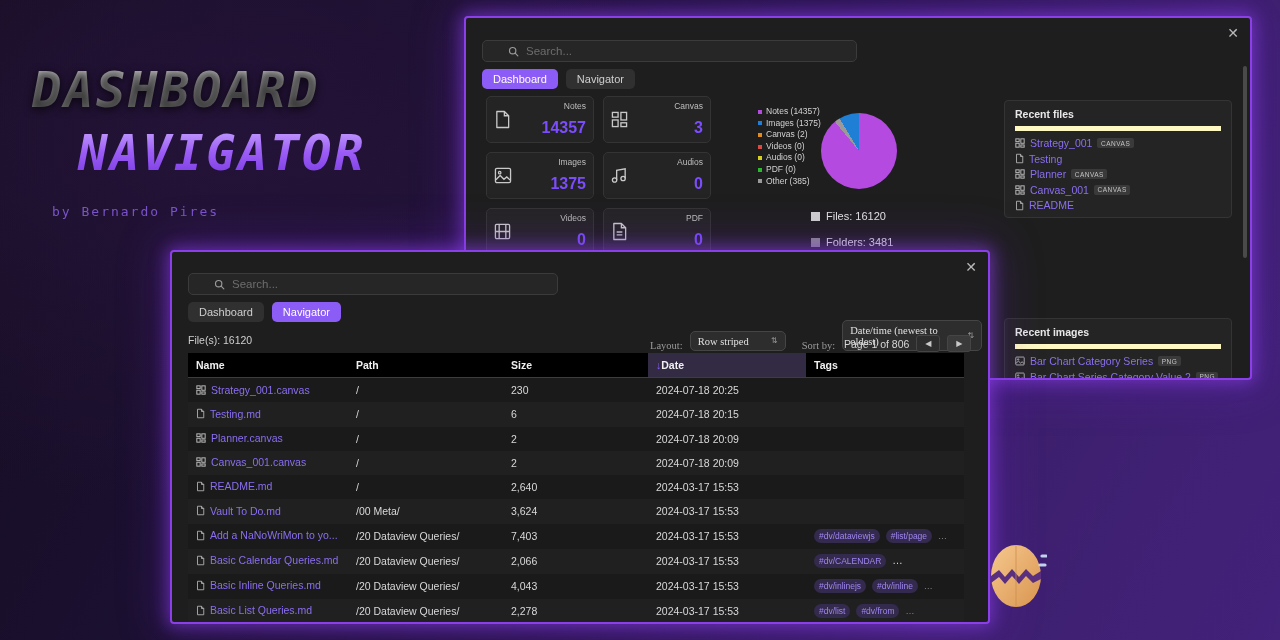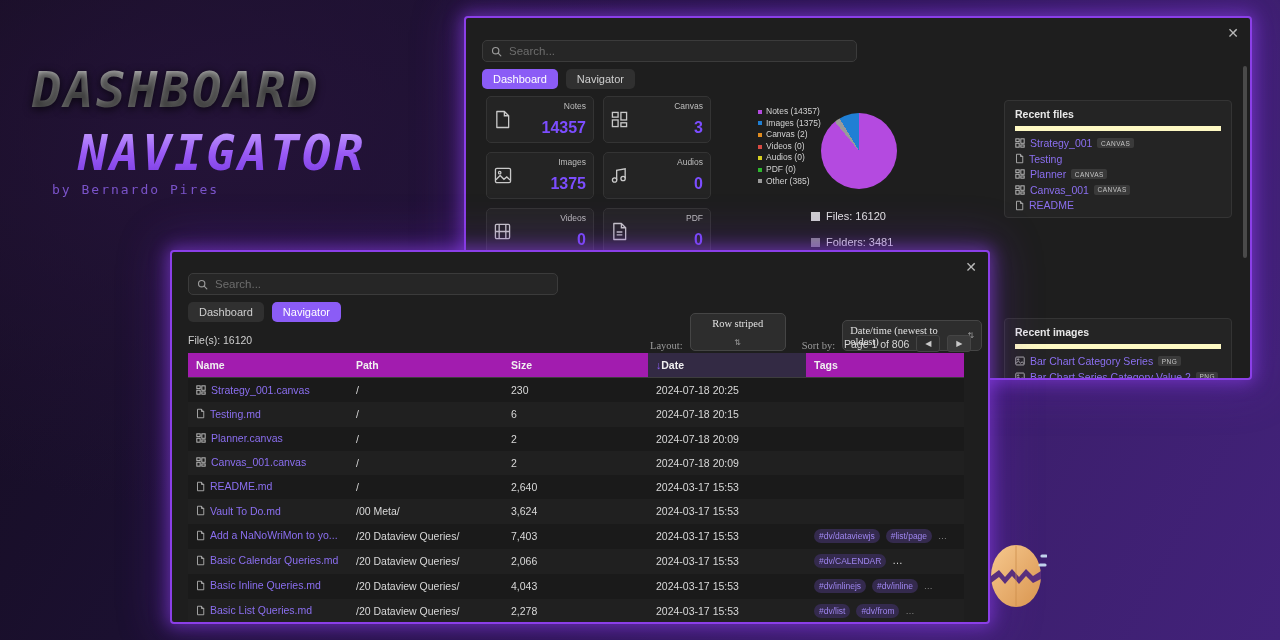--- a/index.html
+++ b/index.html
@@ -59,7 +59,7 @@
   .searchbar {
     position: absolute; display: flex; align-items: center; gap: 7px;
     background: #262626; border: 1px solid #3b3b3b; border-radius: 5px;
-    height: 22px; padding: 0 8px;
+    height: 22px; padding: 0 25px;
   }
   .searchbar .ph { color: #6d6d6d; font-size: 11.5px; }
 

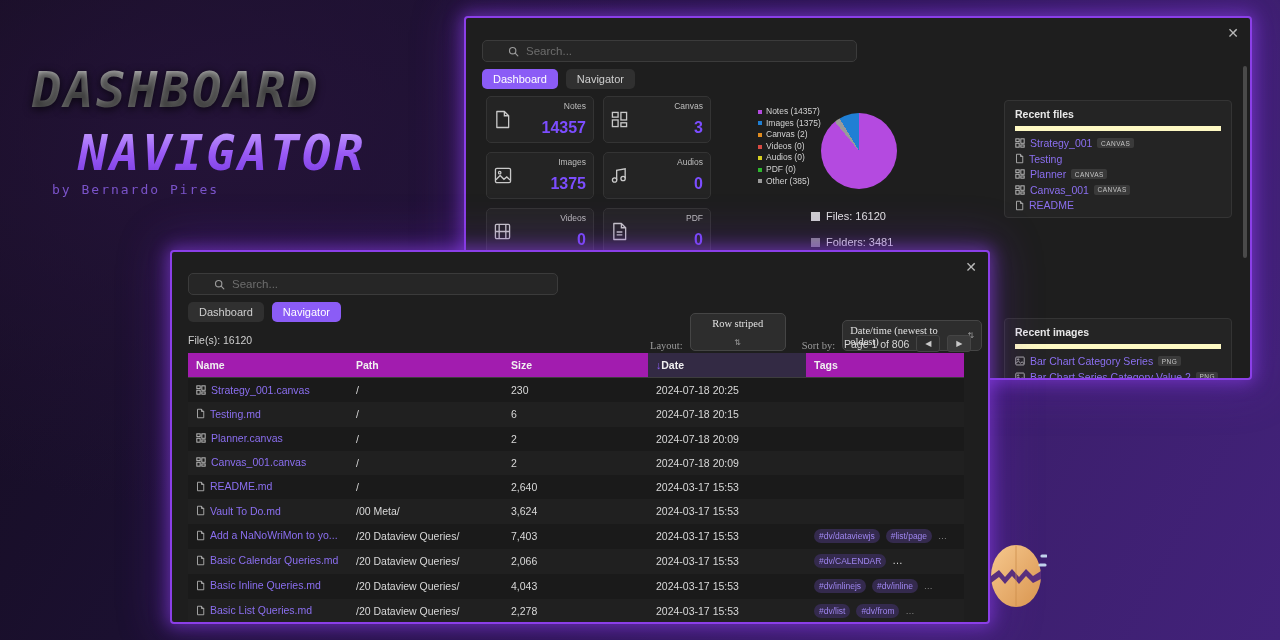--- a/index.html
+++ b/index.html
@@ -37,7 +37,7 @@
   .title-by {
     font-family: "DejaVu Sans Mono", monospace;
     font-size: 13px; color: #7a53c9; letter-spacing: 2px;
-    padding-left: 30px;
+    margin-top: 22px; padding-left: 30px;
   }
 
   

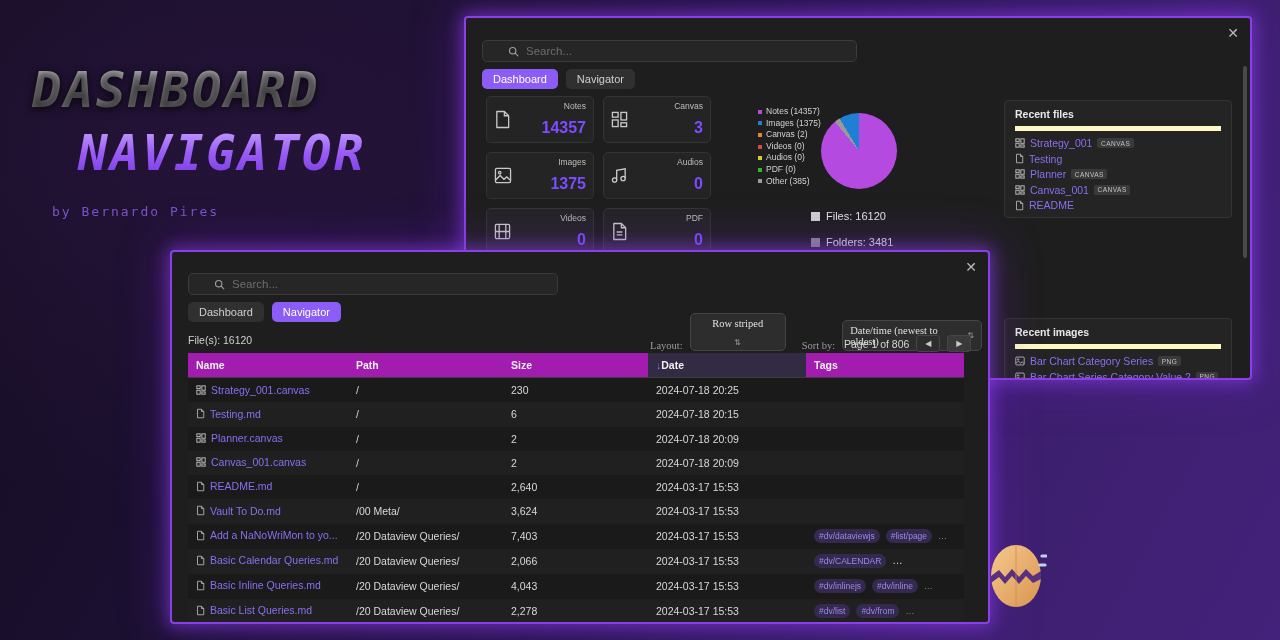--- a/index.html
+++ b/index.html
@@ -408,7 +408,7 @@
 
   <div class="ctl-row" style="left:478px; top:52px;">
     <span>Layout:</span>
-    <div class="select" style="width:96px; justify-content:space-between;flex-direction:column;">
+    <div class="select" style="width:96px; justify-content:space-between;">
       <span>Row striped</span>
       <span class="car">⇅</span>
     </div>

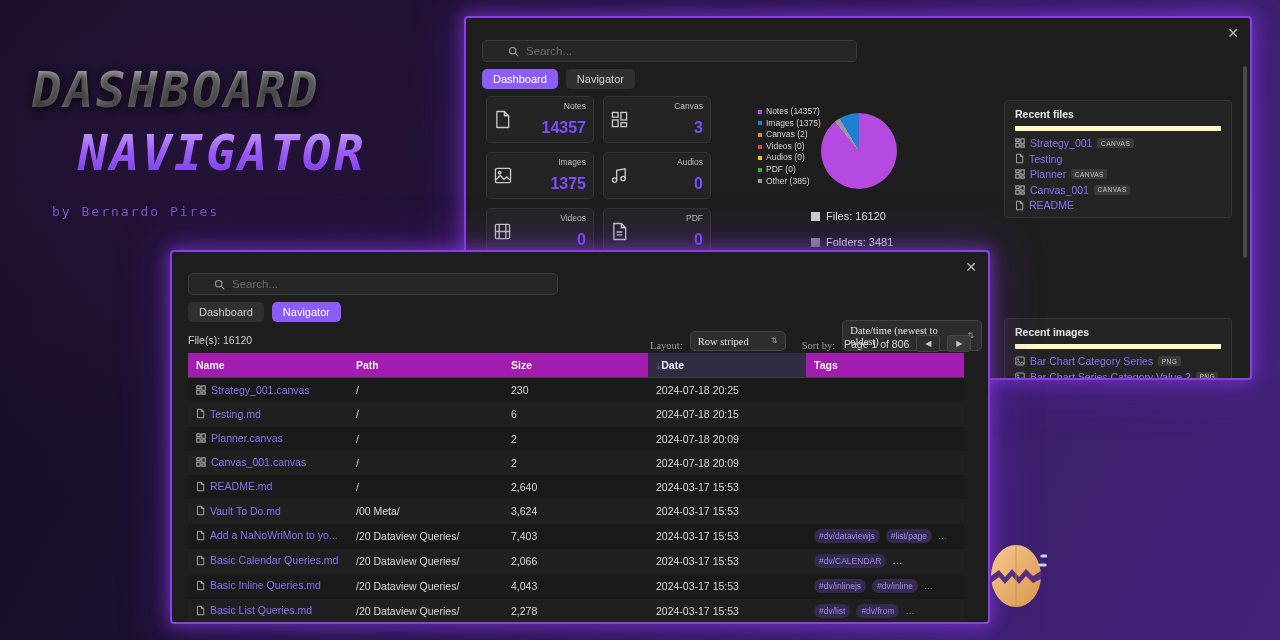--- a/index.html
+++ b/index.html
@@ -120,7 +120,7 @@
 
   table { position: absolute; border-collapse: collapse; table-layout: fixed; }
   th {
-    background: #a21caf; color: #f0f0f0; font-size: 10.5px; font-weight: bold;
+    background: #000000; color: #f0f0f0; font-size: 10.5px; font-weight: bold;
     text-align: left; padding: 6px 8px; border-bottom: 1px solid #3d3d3d;
   }
   th.date-col { background: #332a44; }

